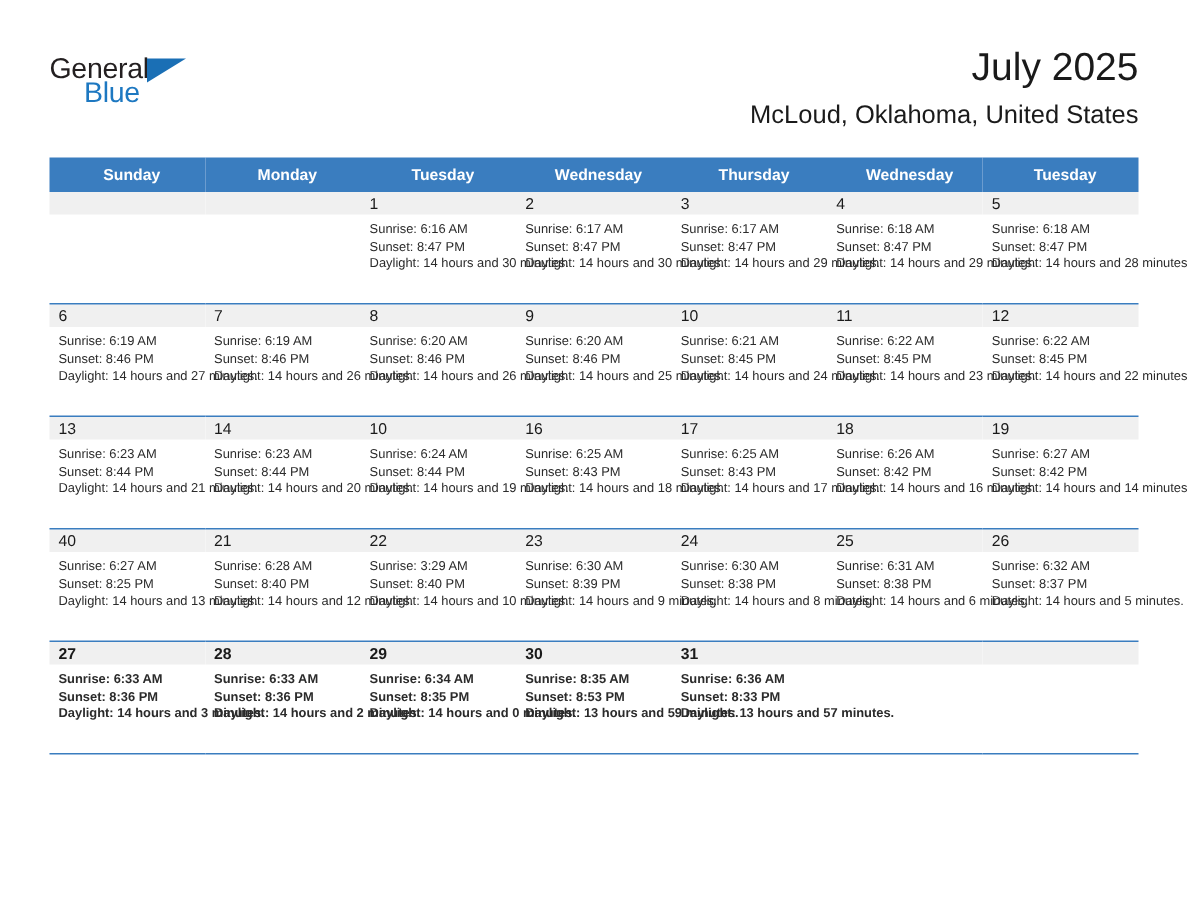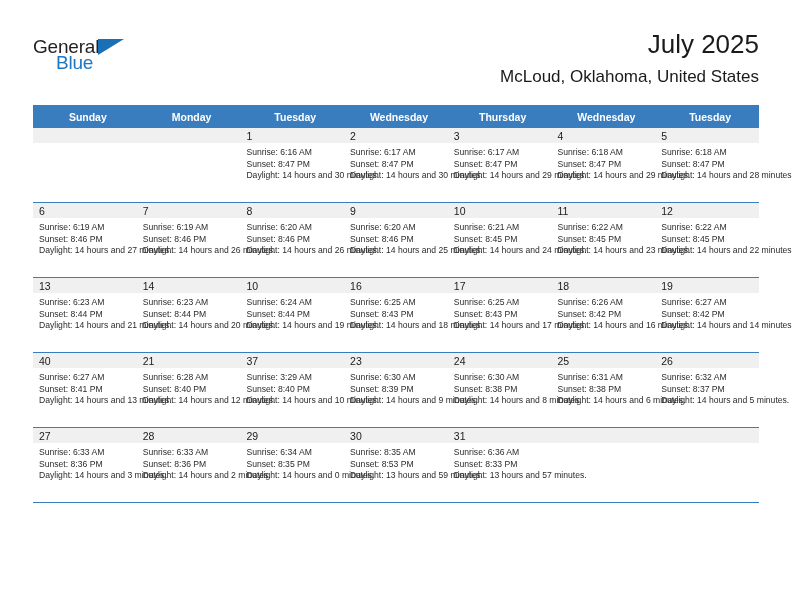--- a/index.html
+++ b/index.html
@@ -353,7 +353,7 @@
             </div>
           </td>
           <td>
-            <div class="daynum-band">37</div>
+            <div class="daynum-band">22</div>
             <div class="cell-body">
               <div>Sunrise: 3:29 AM</div>
               <div>Sunset: 8:40 PM</div>

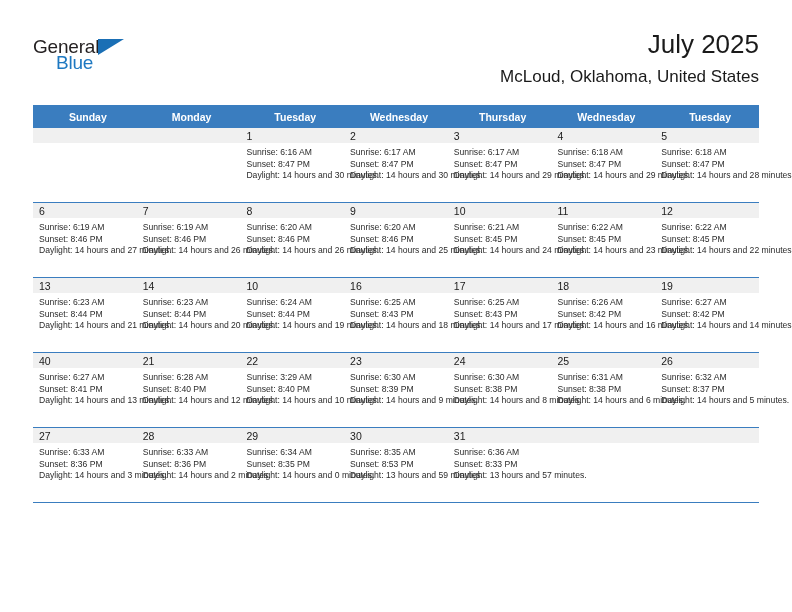--- a/index.html
+++ b/index.html
@@ -340,7 +340,7 @@
             <div class="daynum-band">40</div>
             <div class="cell-body">
               <div>Sunrise: 6:27 AM</div>
-              <div>Sunset: 8:41 PM</div>
+              <div>Sunset: 8:25 PM</div>
               <div class="dl-wrap">Daylight: 14 hours and 13 minutes.</div>
             </div>
           </td>

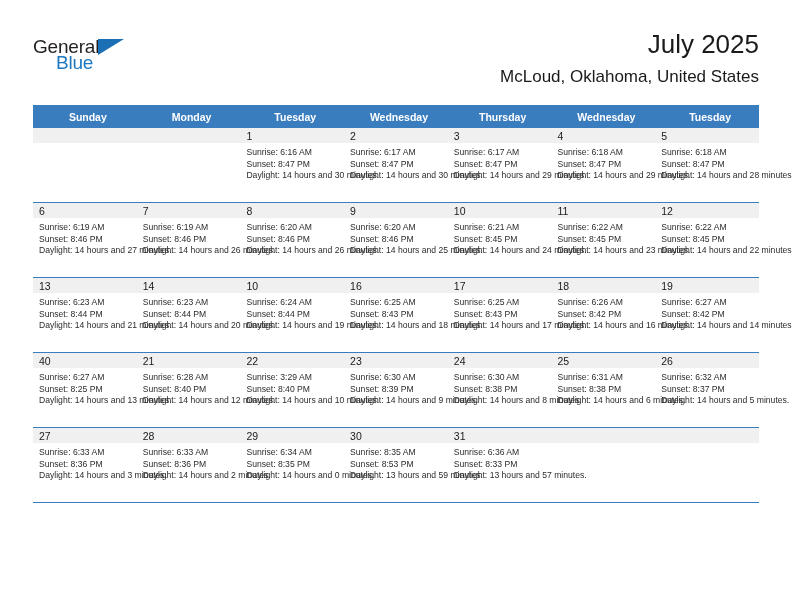--- a/index.html
+++ b/index.html
@@ -116,6 +116,7 @@
   }
   .calendar tr.week:last-child td {
     border-bottom: 1px solid #3a7dbf;
+    font-weight: bold;
   }
   .daynum-band {
     background: #f0f0f0;

